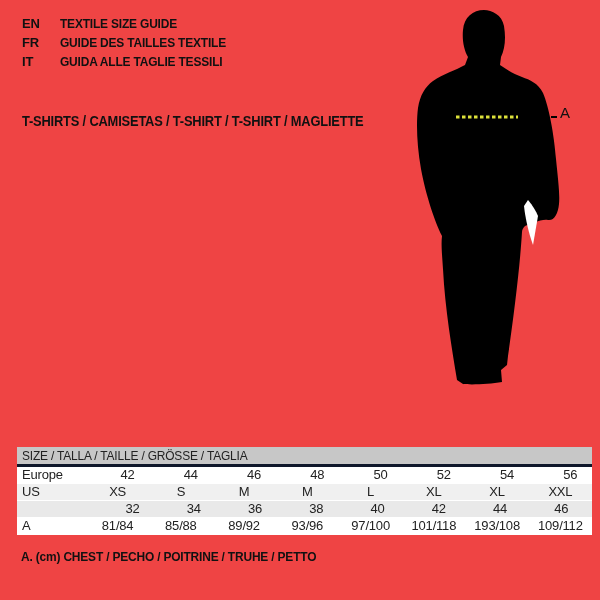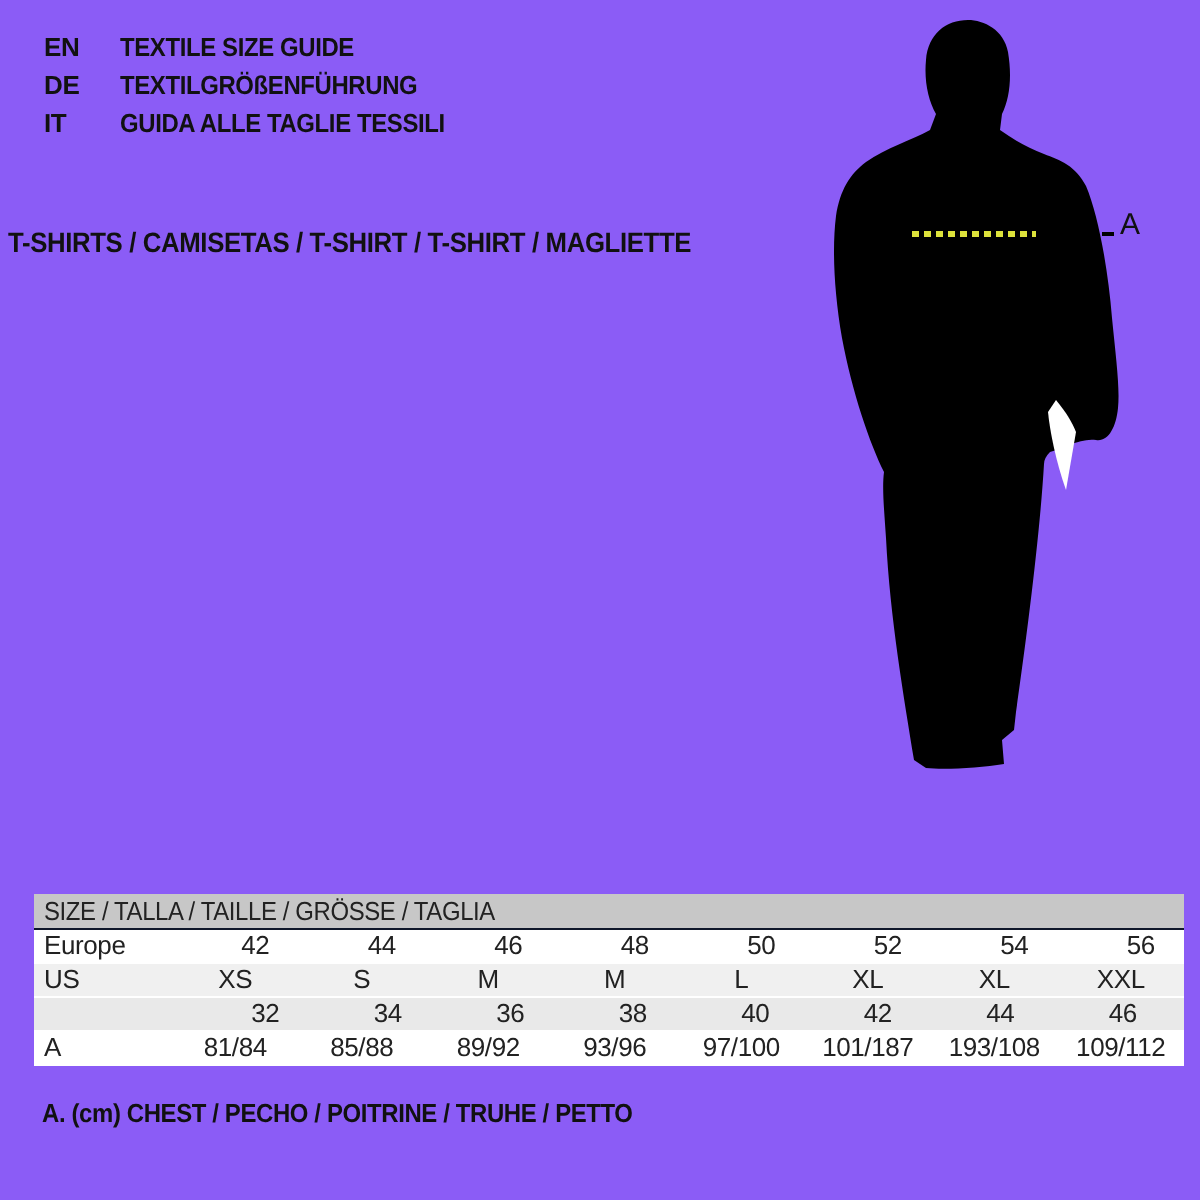--- a/index.html
+++ b/index.html
@@ -4,7 +4,7 @@
 <style>
   html,body{margin:0;padding:0;background:#fff;}
   #canvas{
-    position:relative;width:600px;height:600px;background:#8b5cf6;overflow:hidden;
+    position:relative;width:600px;height:600px;background:#ef4444;overflow:hidden;
     font-family:"Liberation Sans", sans-serif;color:#111;
   }
   .cond{display:inline-block;transform:scaleX(0.92);transform-origin:0 50%;white-space:nowrap;}

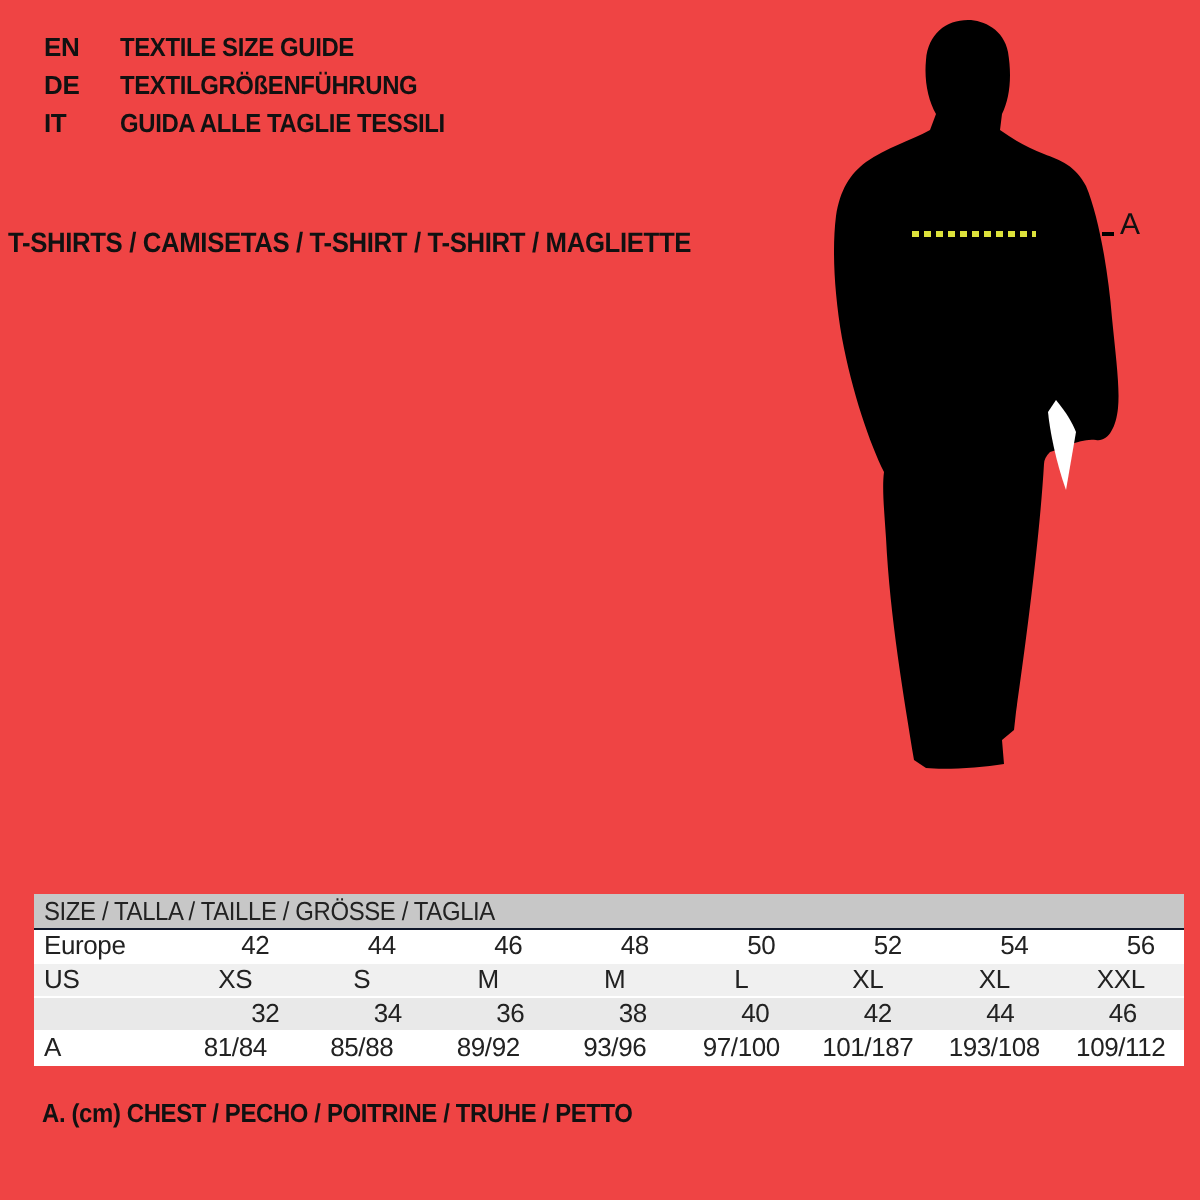--- a/index.html
+++ b/index.html
@@ -49,6 +49,10 @@
     <div class="lang-row">
       <span class="lang-code">EN</span>
       <span class="cond">TEXTILE SIZE GUIDE</span>
+    </div>
+    <div class="lang-row">
+      <span class="lang-code">FR</span>
+      <span class="cond">GUIDE DES TAILLES TEXTILE</span>
     </div>
     <div class="lang-row">
       <span class="lang-code">DE</span>

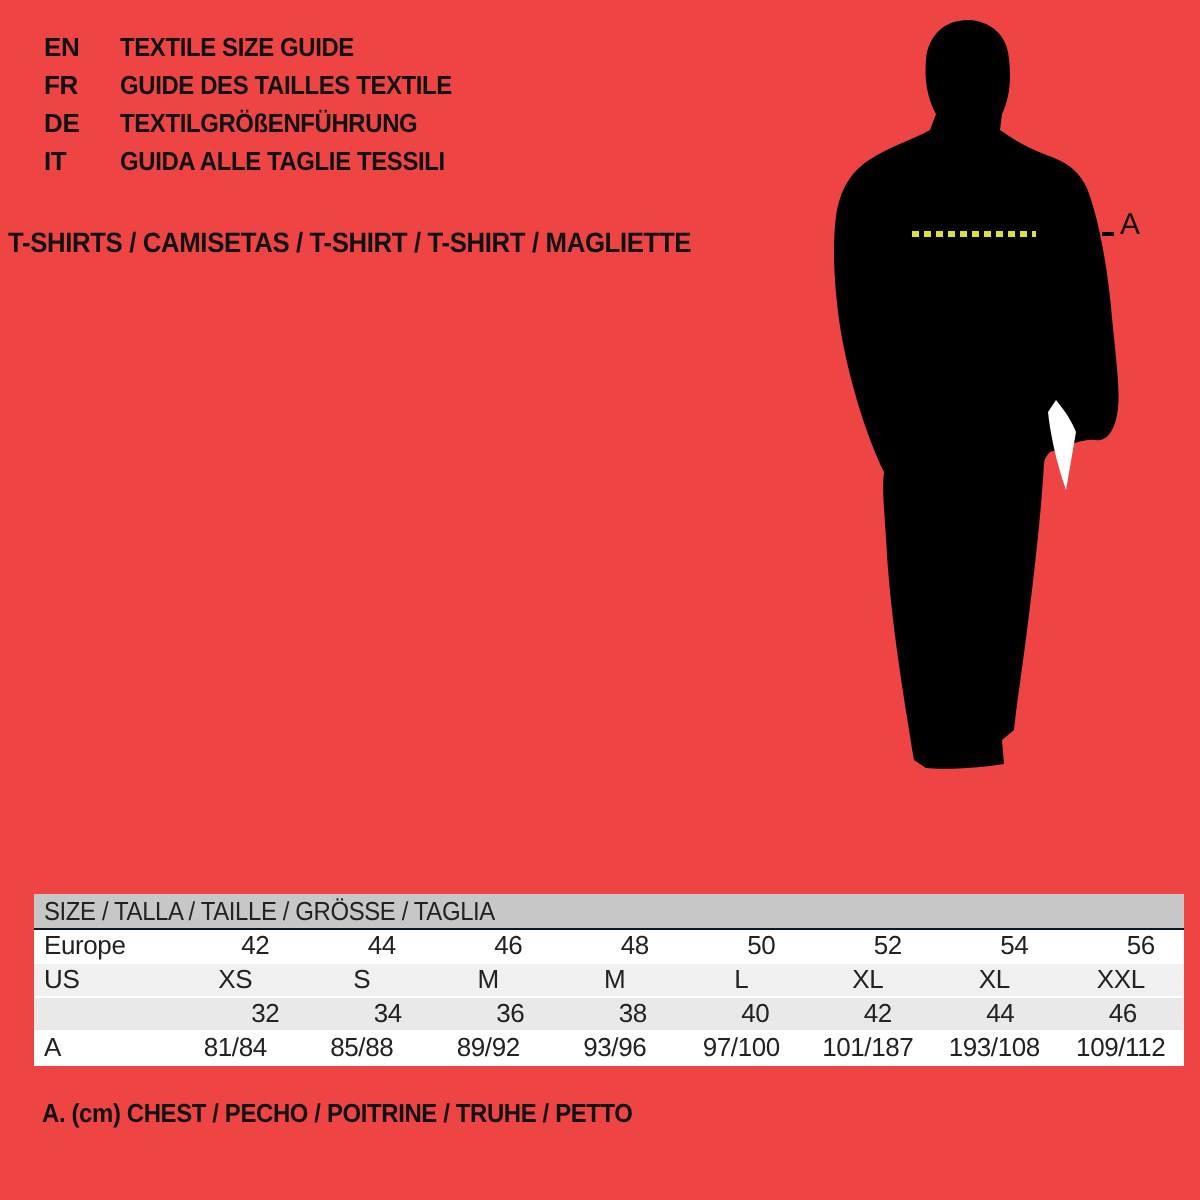--- a/index.html
+++ b/index.html
@@ -53,10 +53,6 @@
     <div class="lang-row">
       <span class="lang-code">FR</span>
       <span class="cond">GUIDE DES TAILLES TEXTILE</span>
-    </div>
-    <div class="lang-row">
-      <span class="lang-code">DE</span>
-      <span class="cond">TEXTILGRÖßENFÜHRUNG</span>
     </div>
     <div class="lang-row">
       <span class="lang-code">IT</span>

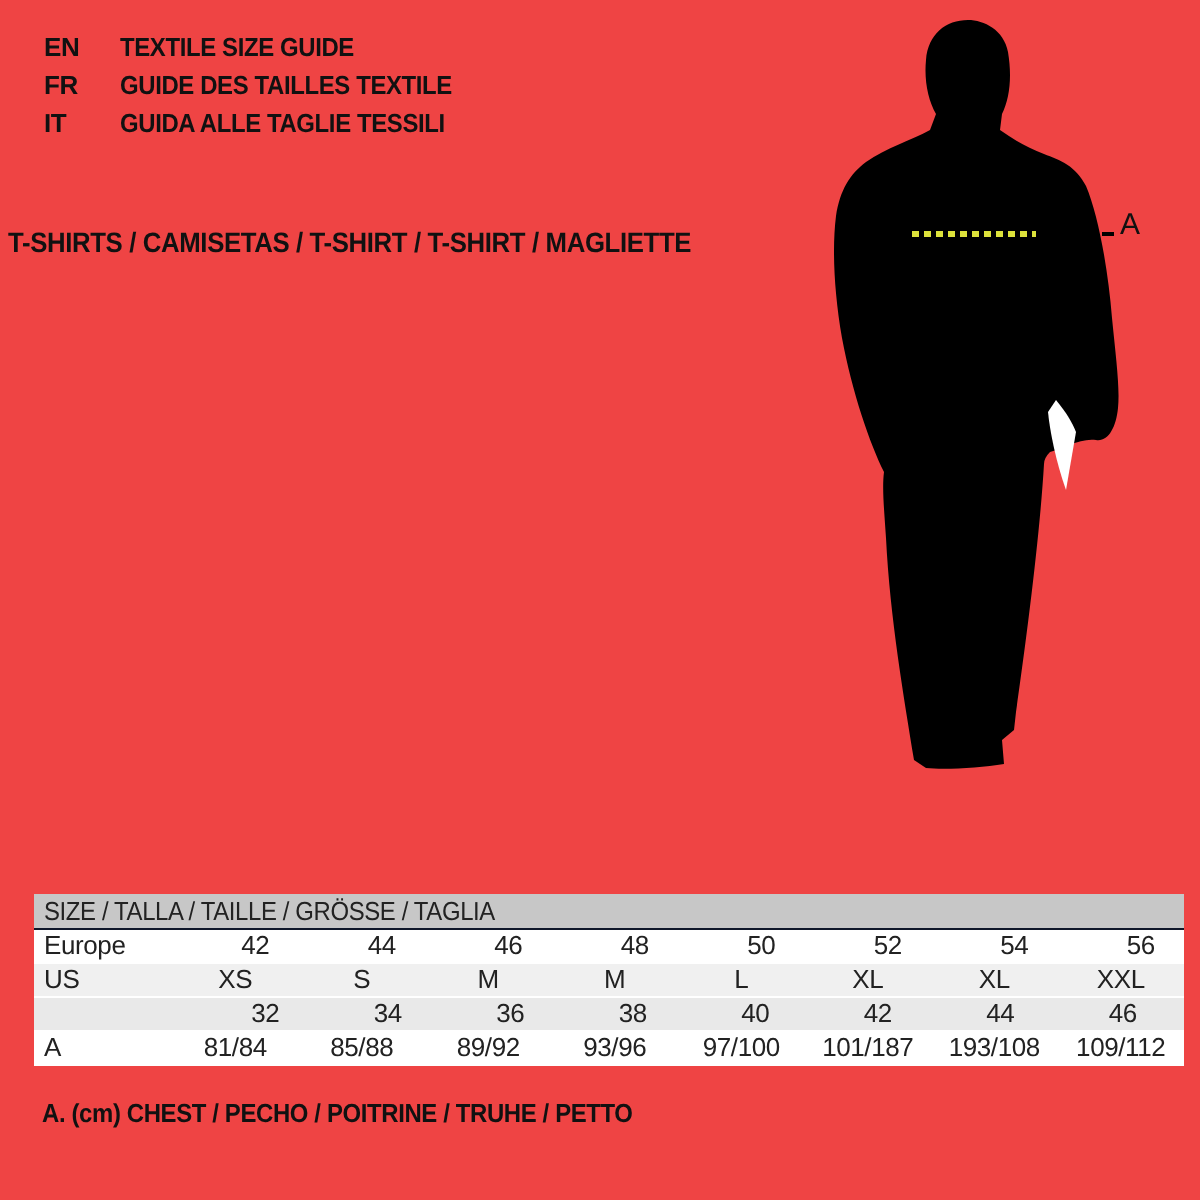--- a/index.html
+++ b/index.html
@@ -15,7 +15,7 @@
   .lang-code{width:38px;flex:0 0 38px;}
 
   
-  .cats{position:absolute;left:4px;top:111px;font-size:14px;font-weight:bold;letter-spacing:-0.2px;}
+  .cats{position:absolute;left:22px;top:111px;font-size:14px;font-weight:bold;letter-spacing:-0.2px;}
   .cats div{height:21px;line-height:21px;}
 
   

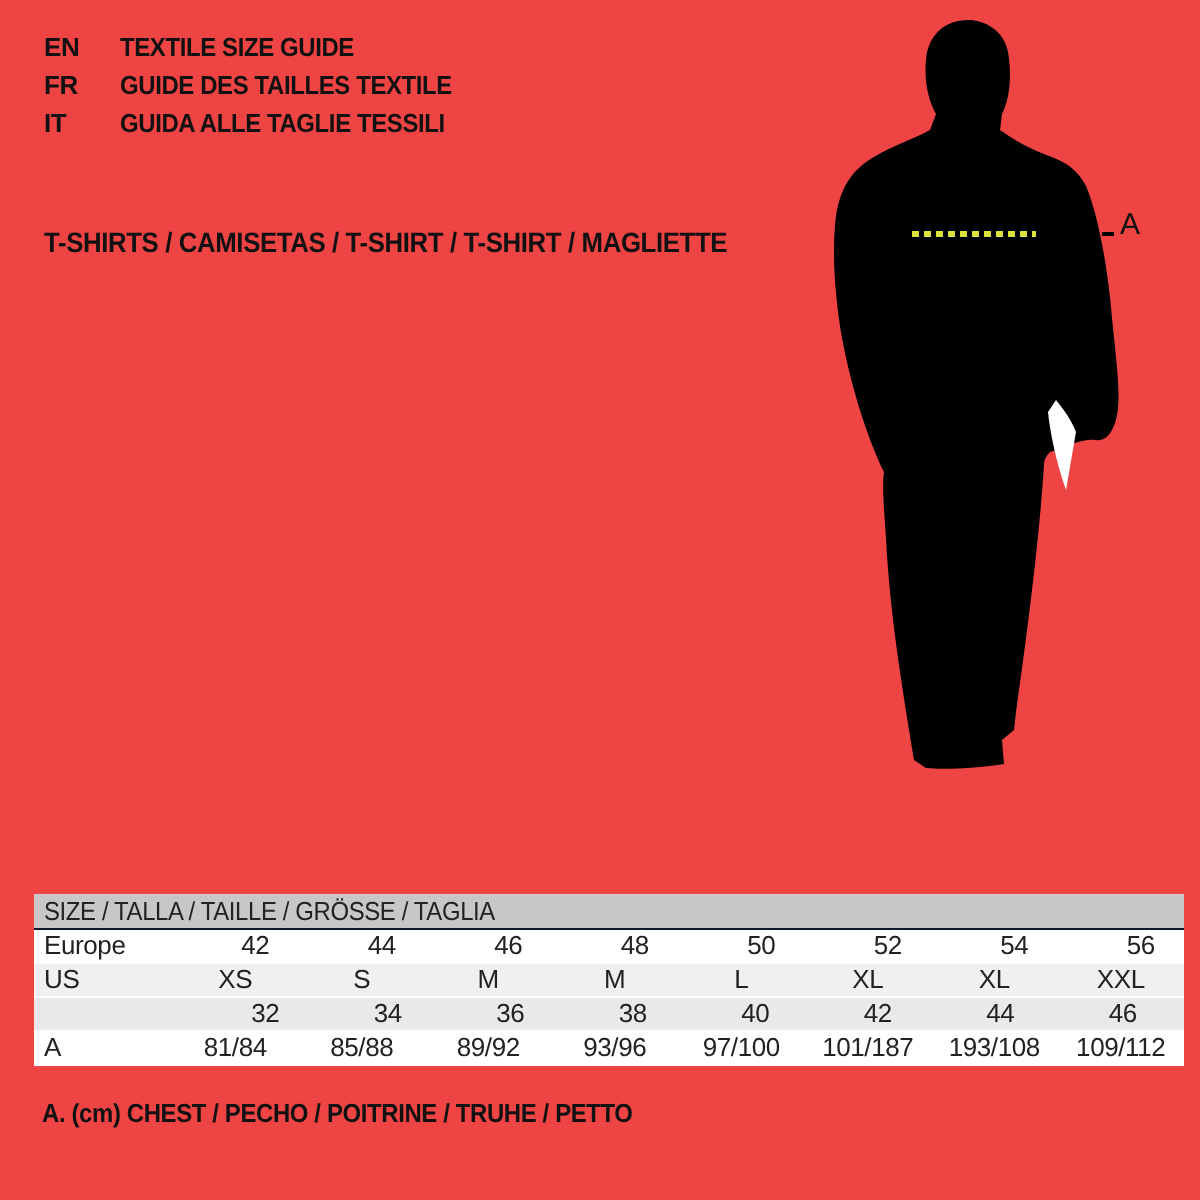--- a/index.html
+++ b/index.html
@@ -28,7 +28,7 @@
 
   
   .size-table{position:absolute;left:17px;top:447px;width:575px;font-size:13px;letter-spacing:-0.2px;color:#222;}
-  .thead{height:17px;line-height:17px;background:#c7c7c7;padding-left:5px;border-bottom:1px solid #0f172a;}
+  .thead{height:17px;line-height:17px;background:#c7c7c7;padding-left:5px;border-bottom:3px solid #0f172a;}
   .trow{display:flex;height:16px;line-height:16px;border-bottom:1px solid #fff;}
   .tlabel{flex:0 0 64px;padding-left:5px;text-align:left;}
   .tcell{flex:1 1 0;text-align:center;}

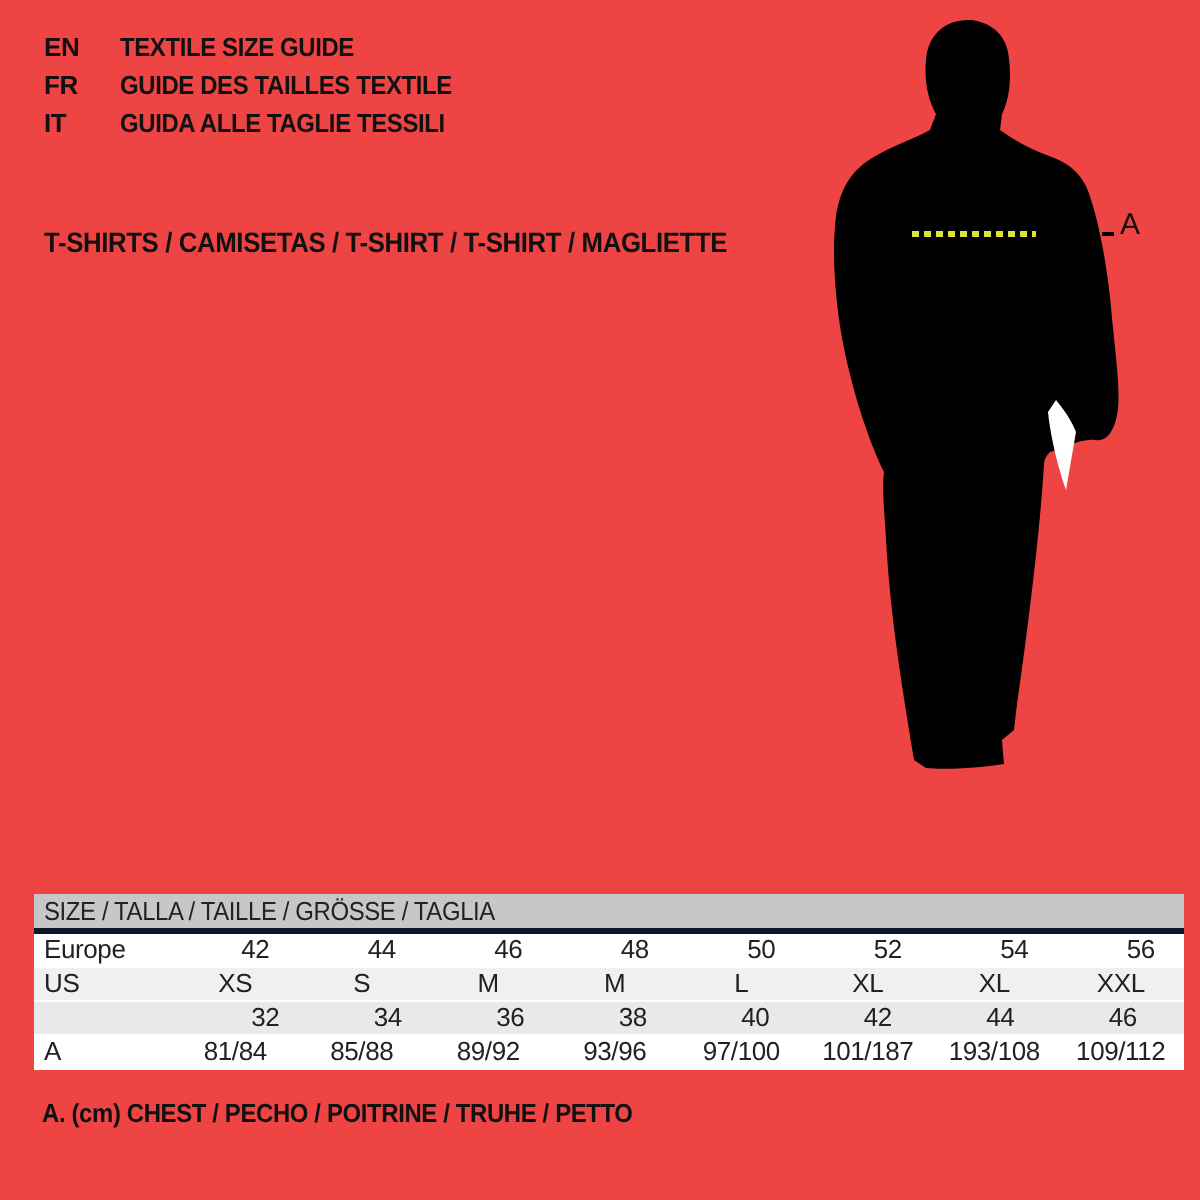--- a/index.html
+++ b/index.html
@@ -149,7 +149,7 @@
       <span class="tcell">89/92</span>
       <span class="tcell">93/96</span>
       <span class="tcell">97/100</span>
-      <span class="tcell">101/187</span>
+      <span class="tcell">101/118</span>
       <span class="tcell">193/108</span>
       <span class="tcell">109/112</span>
     </div>

